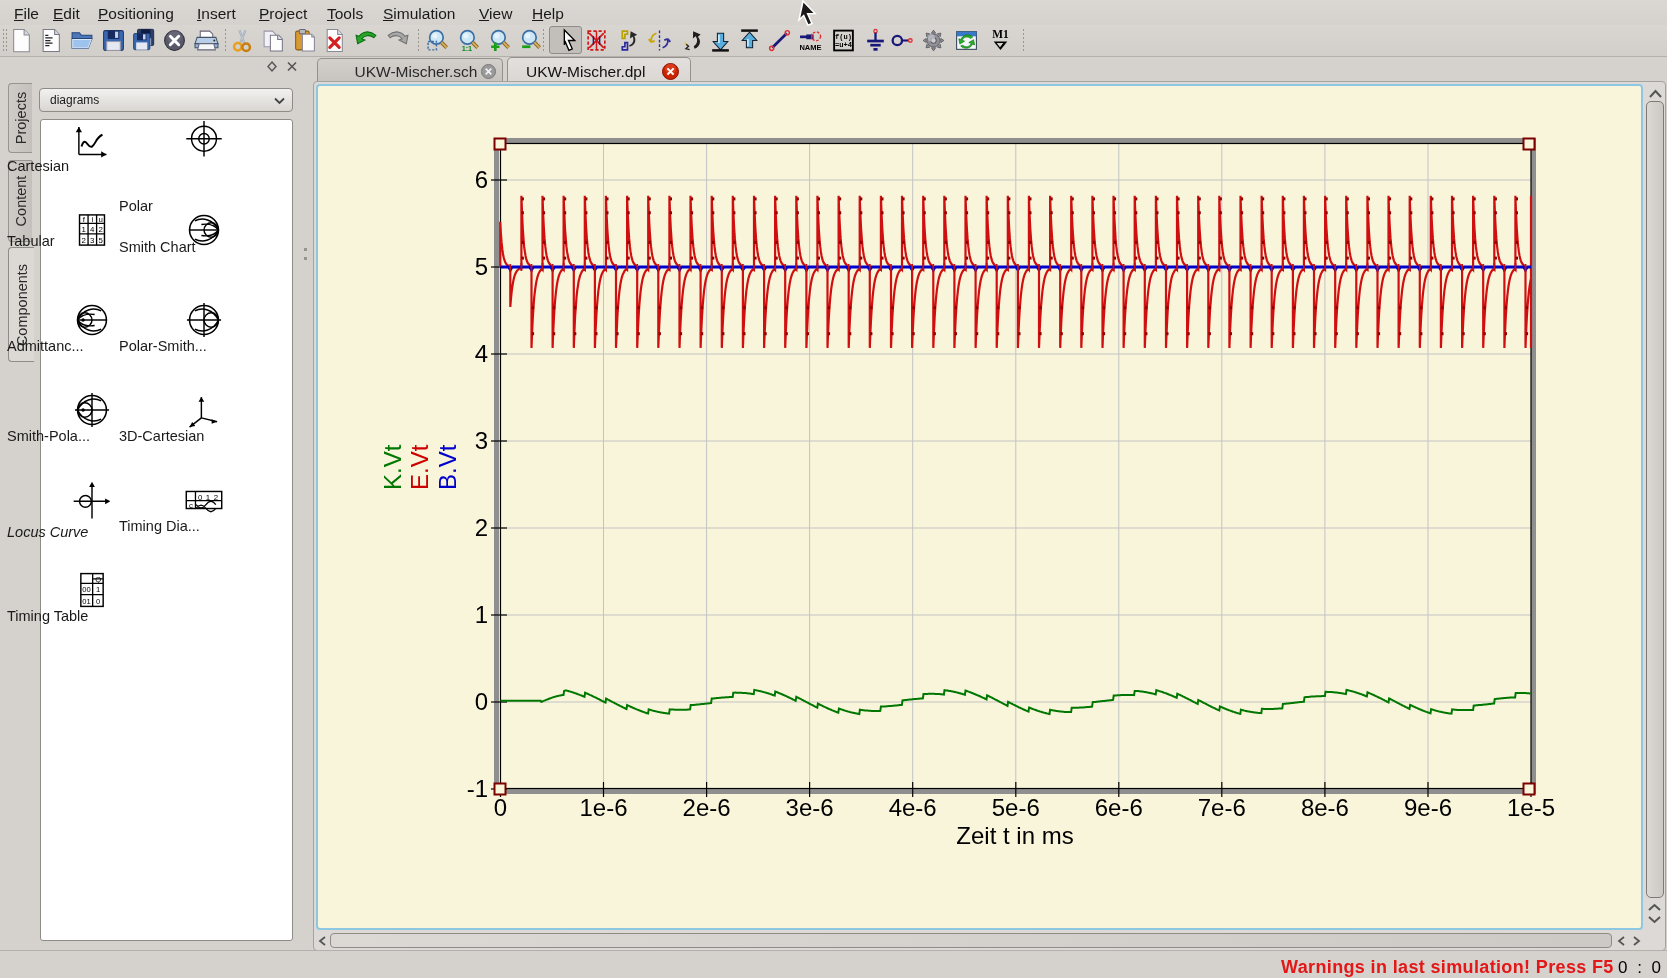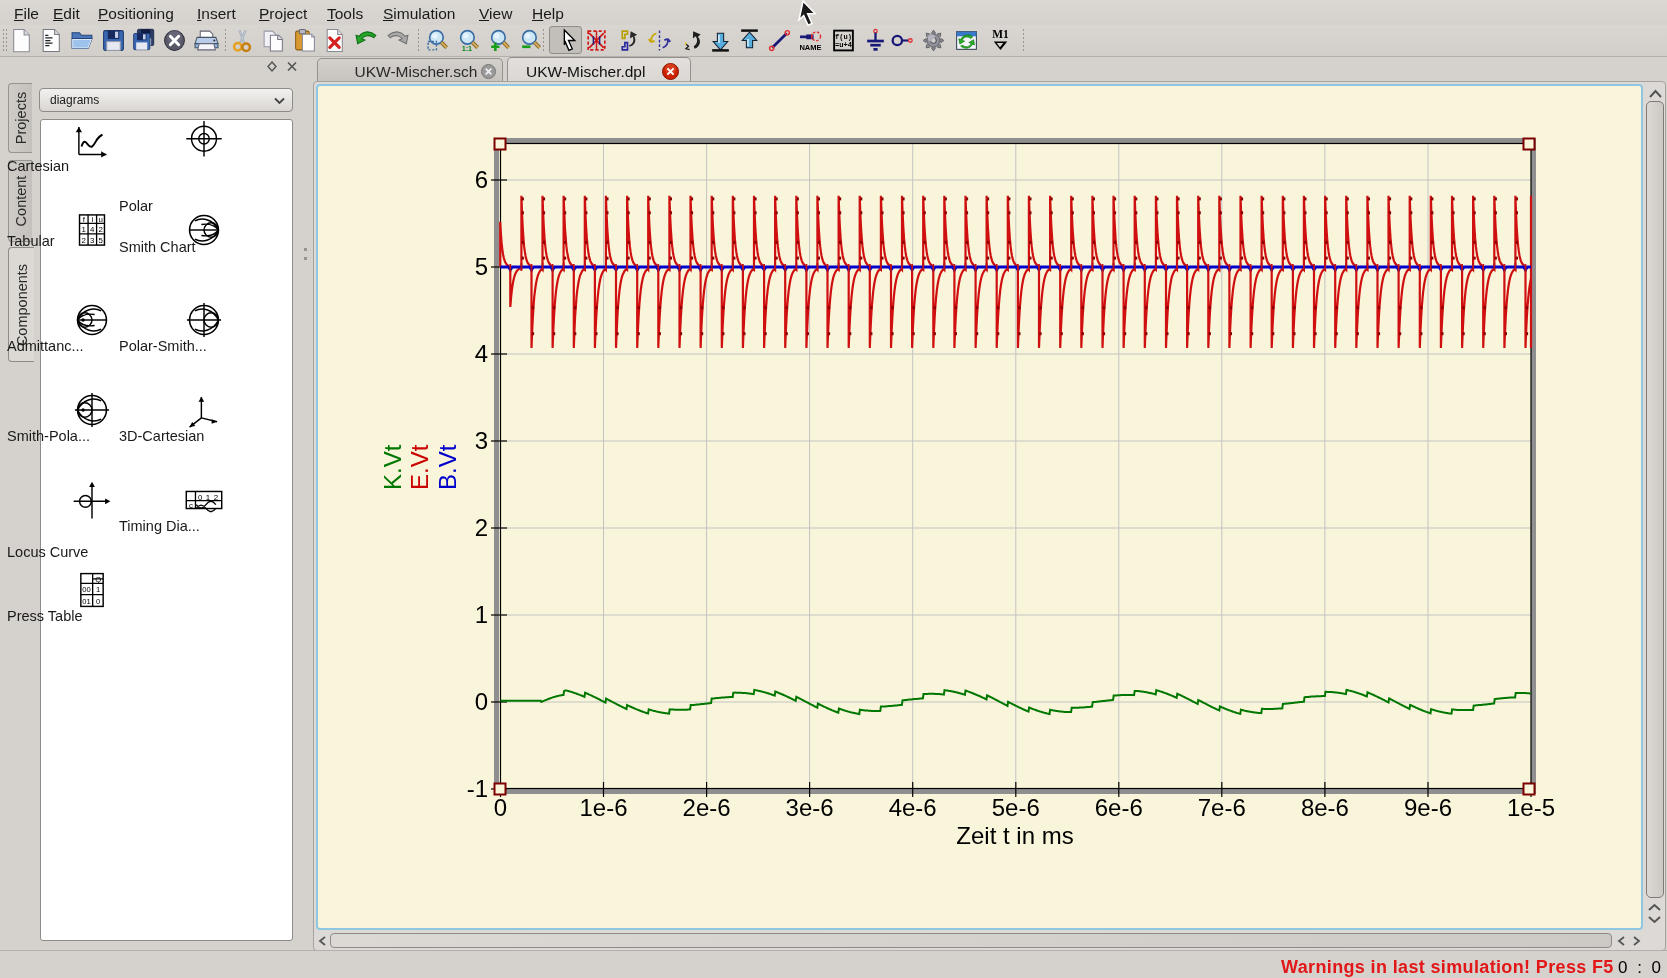--- a/index.html
+++ b/index.html
@@ -316,7 +316,7 @@
     <path d="M30 17l-4-2.2v4.4z" fill="#000" stroke="none"></path>
     <circle cx="11" cy="17" r="4.5"></circle>
   </svg>
-<div class="abs slab" style="left:7px;top:544px;width:170px;">Locus Curve</div>
+<div class="abs slab" style="left:7px;top:524px;width:170px;font-style:italic;">Locus Curve</div>
 <svg class="abs" style="left:183px;top:479px" width="42" height="42" viewBox="0 0 32 32" fill="none" stroke="#000" stroke-width="1.1">
     <rect x="2.5" y="9.5" width="27" height="13" fill="#fff" stroke-width="1.1"></rect>
     <g font-family="Liberation Sans" font-size="6" fill="#000" stroke="none" text-anchor="middle">

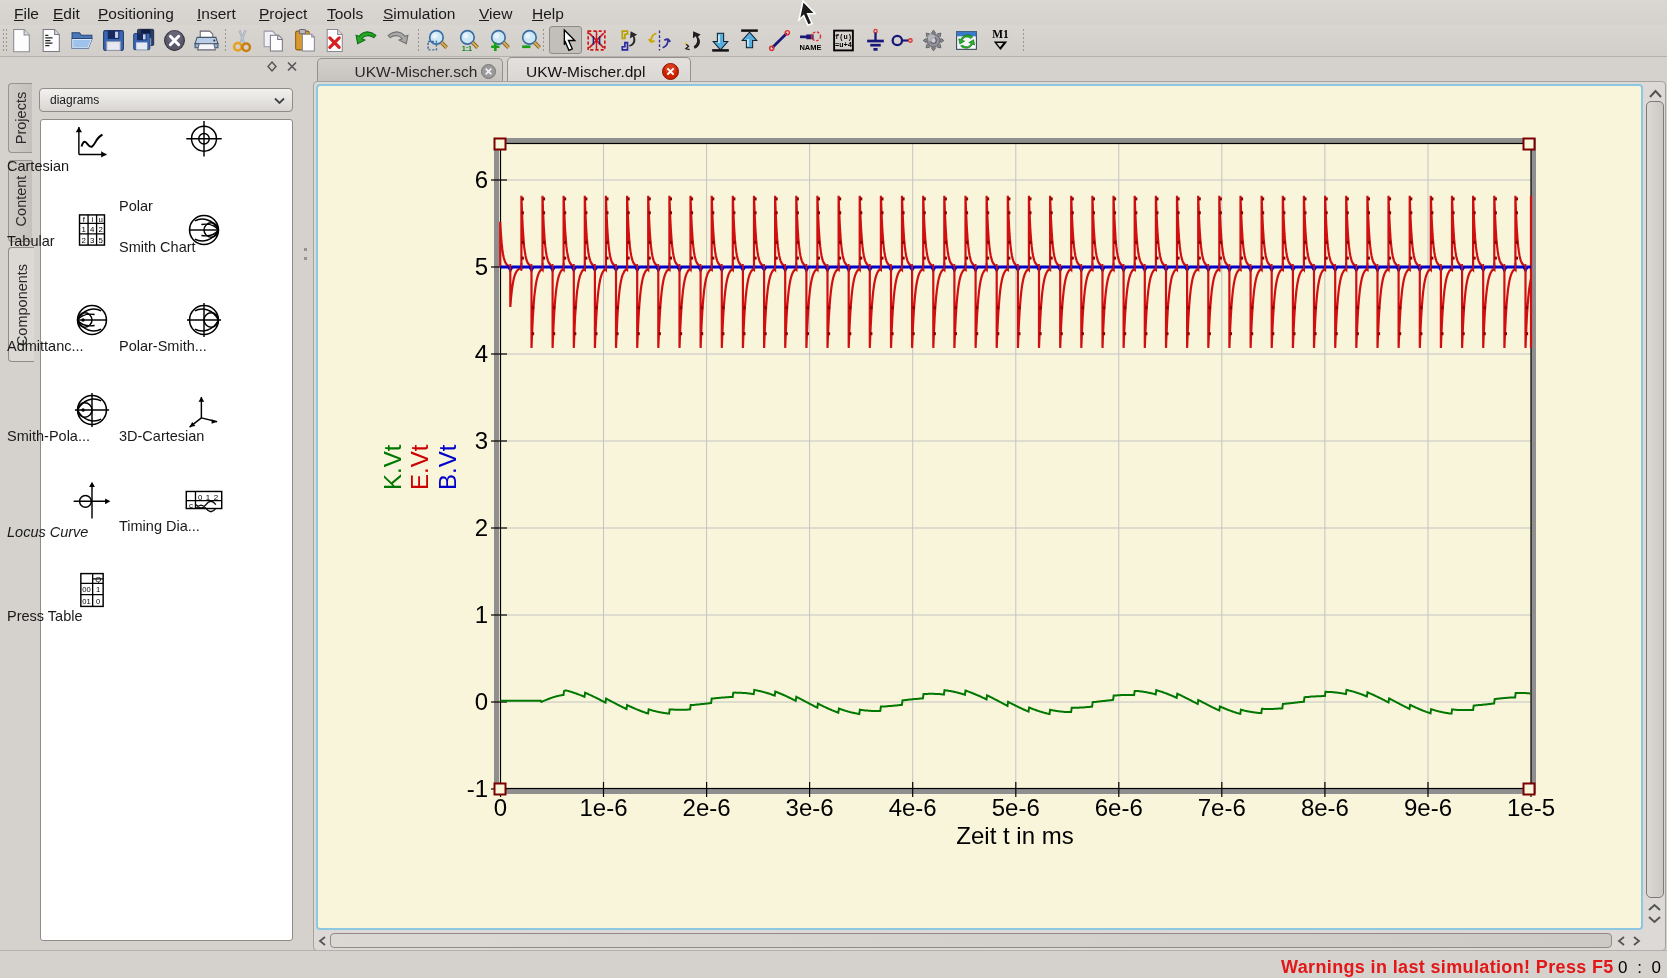--- a/index.html
+++ b/index.html
@@ -340,7 +340,7 @@
       <text x="19" y="26.3">0</text>
     </g>
   </svg>
-<div class="abs slab" style="left:7px;top:608px;width:170px;">Press Table</div>
+<div class="abs slab" style="left:7px;top:608px;width:170px;">Timing Table</div>
 
 <div class="abs" style="left:303px;top:245px;width:5px;height:18px;background-image:radial-gradient(circle,#97938f 35%,transparent 37%);background-size:5px 9px"></div>
 

